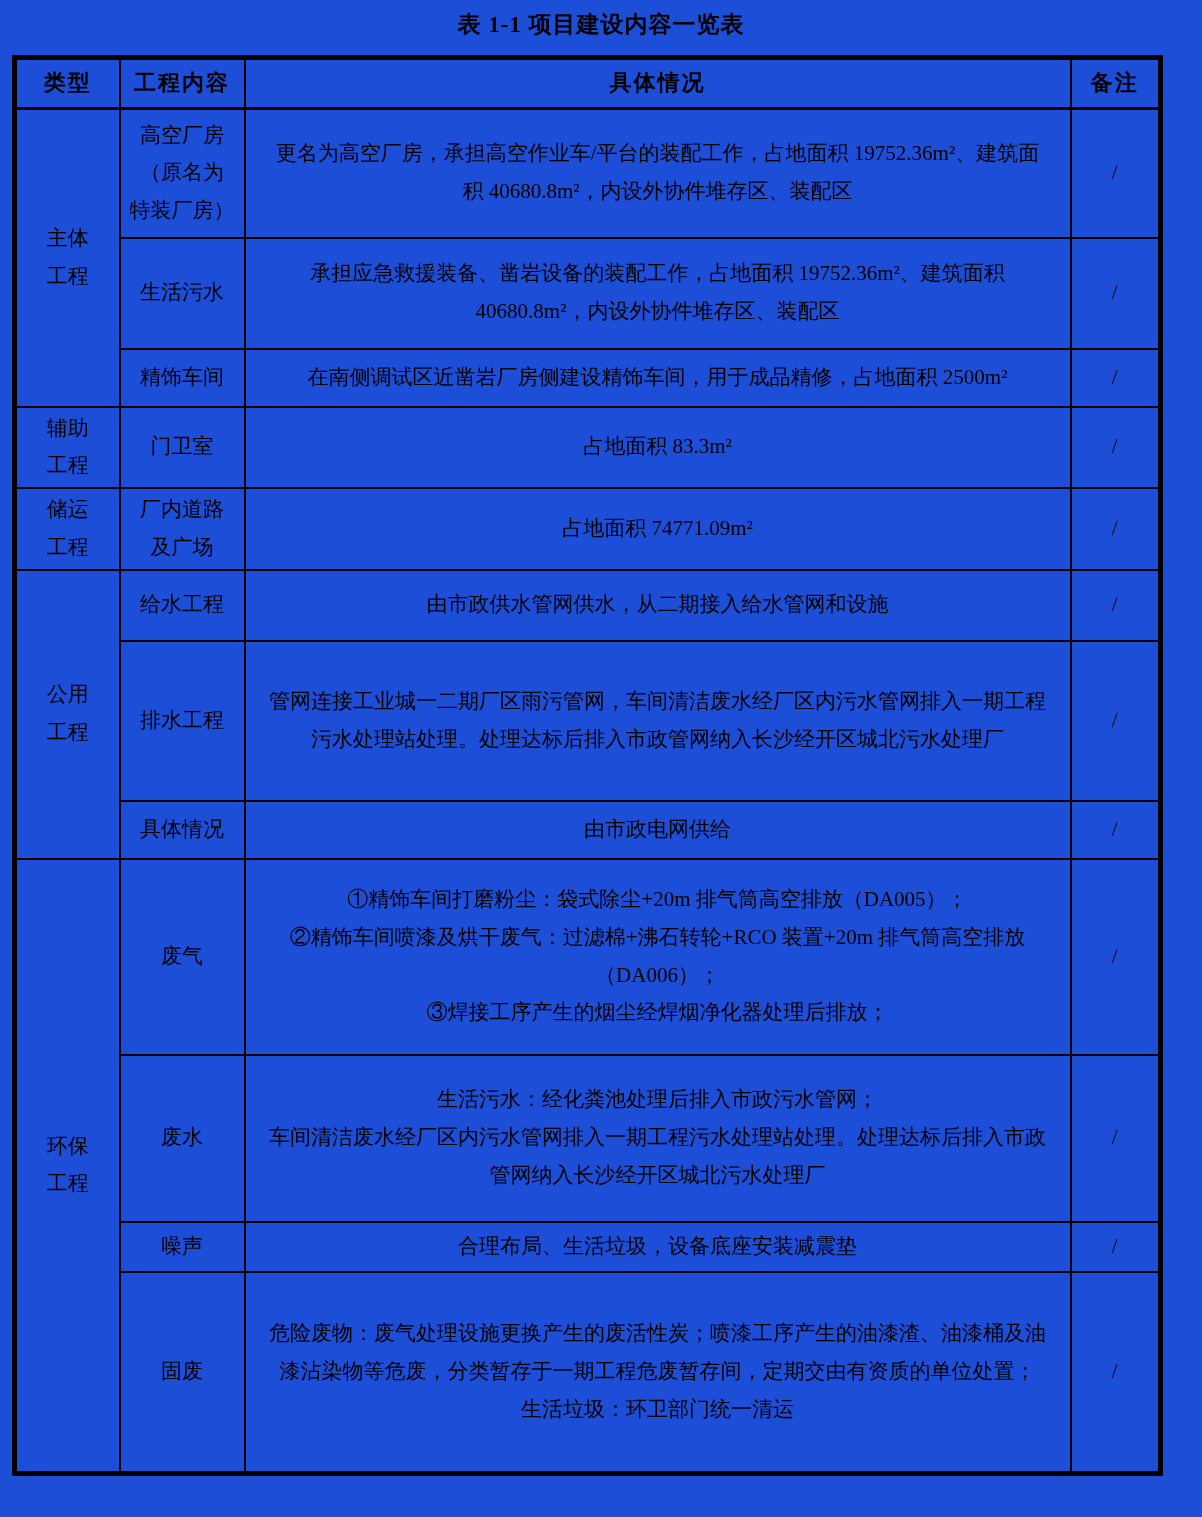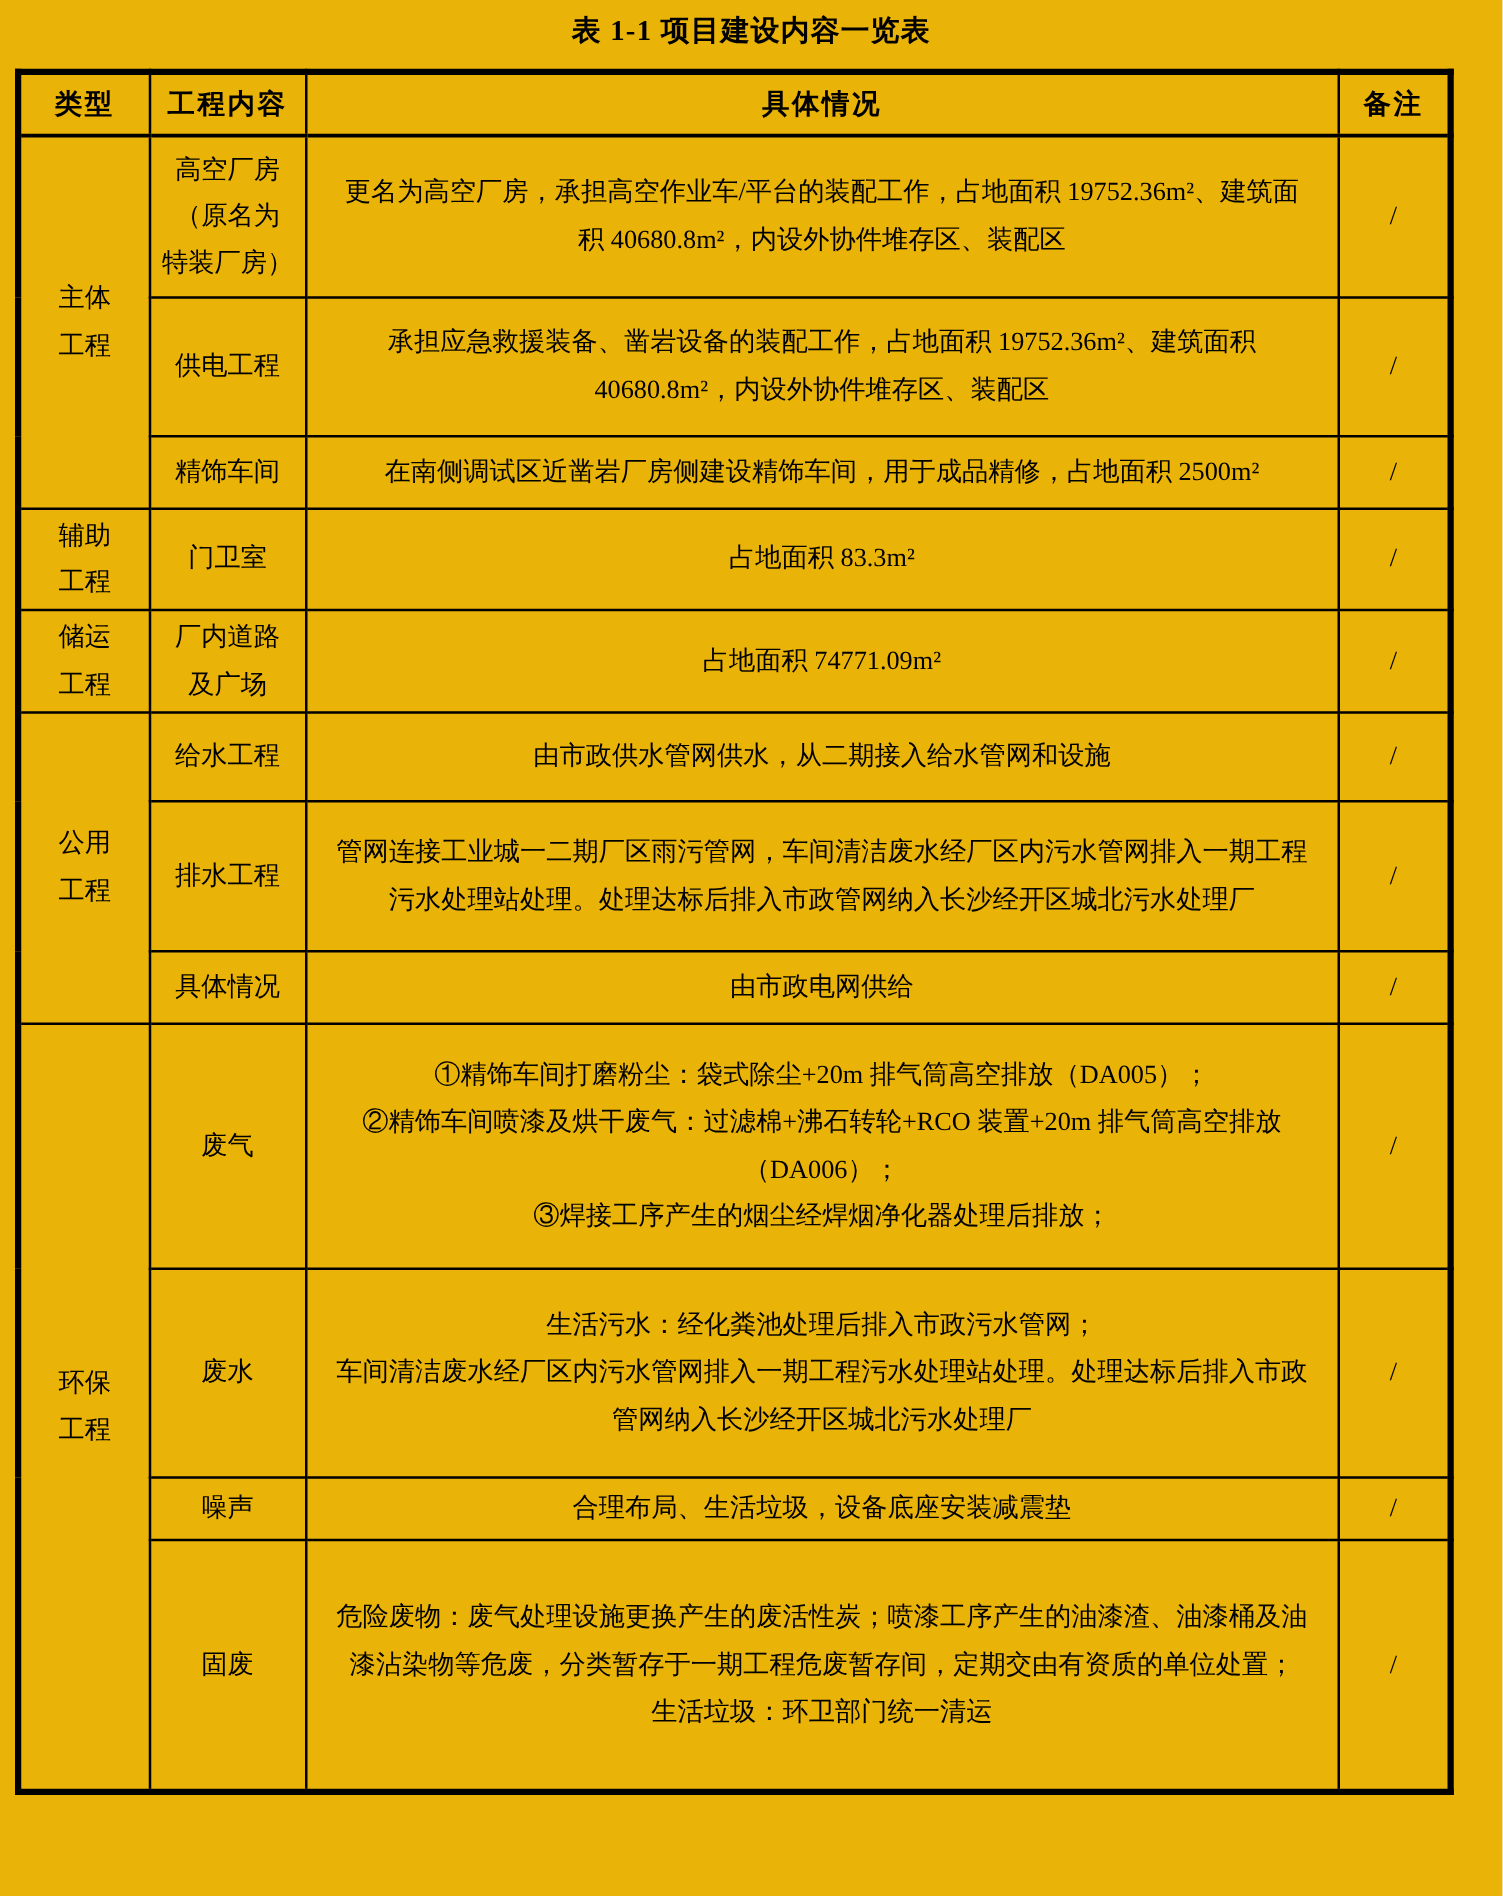--- a/index.html
+++ b/index.html
@@ -13,7 +13,7 @@
   .page {
     width: 1202px;
     height: 1517px;
-    background: #eab308;
+    background: #1d4ed8;
     position: relative;
   }
   .page-title {

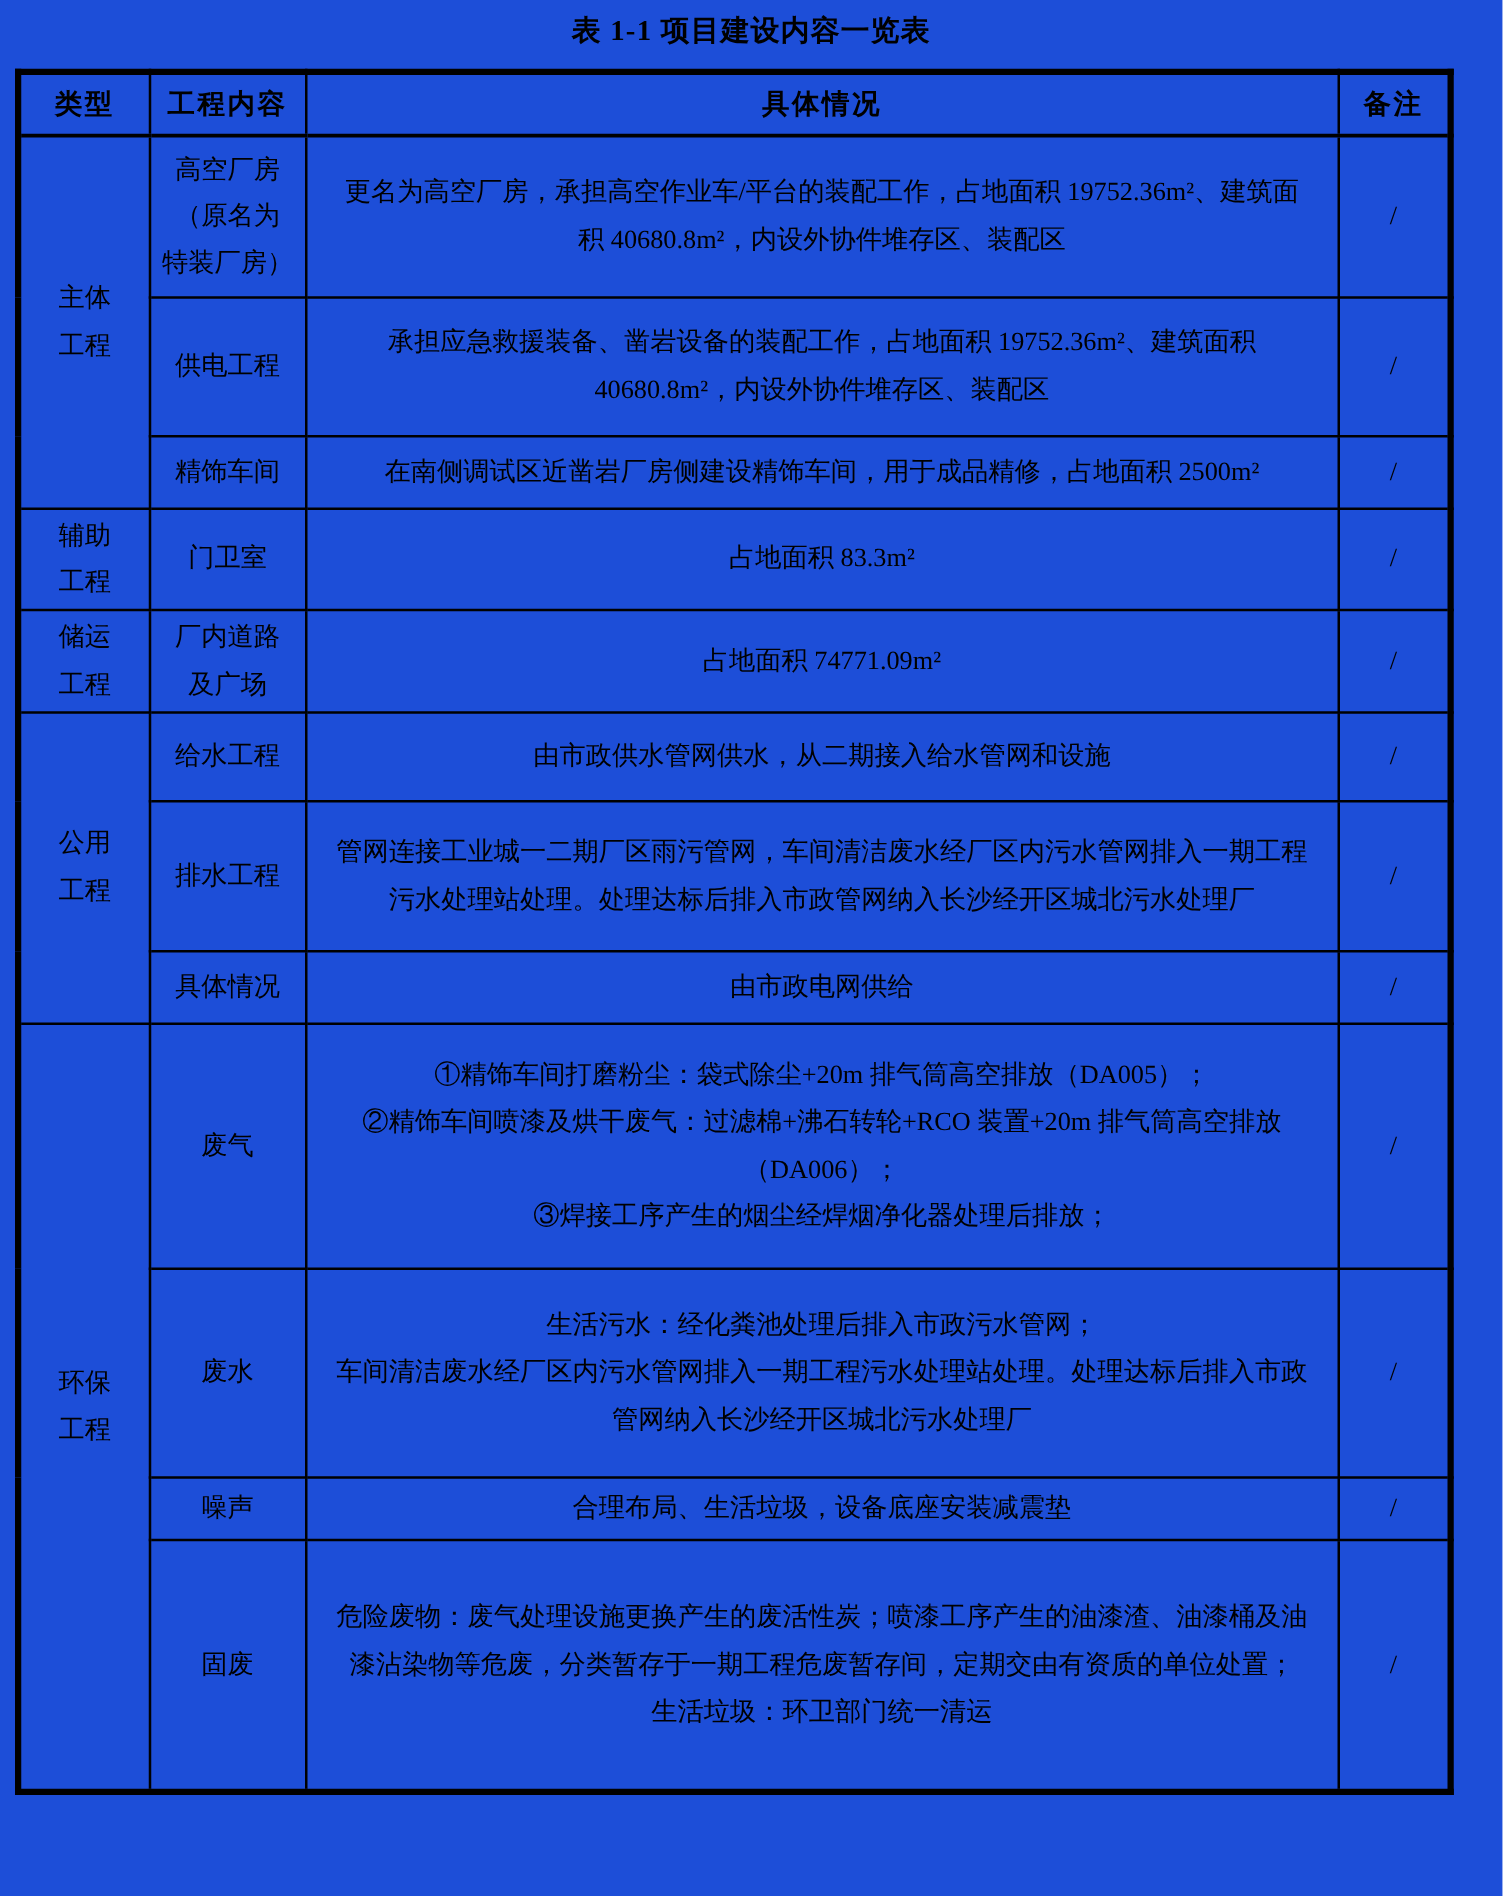--- a/index.html
+++ b/index.html
@@ -88,7 +88,7 @@
         <td class="cell-remark">/</td>
       </tr>
       <tr style="height:111px;">
-        <td class="cell-content">供电工程</td>
+        <td class="cell-content">生活污水</td>
         <td class="cell-detail">承担应急救援装备、凿岩设备的装配工作，占地面积 19752.36m²、建筑面积 40680.8m²，内设外协件堆存区、装配区</td>
         <td class="cell-remark">/</td>
       </tr>

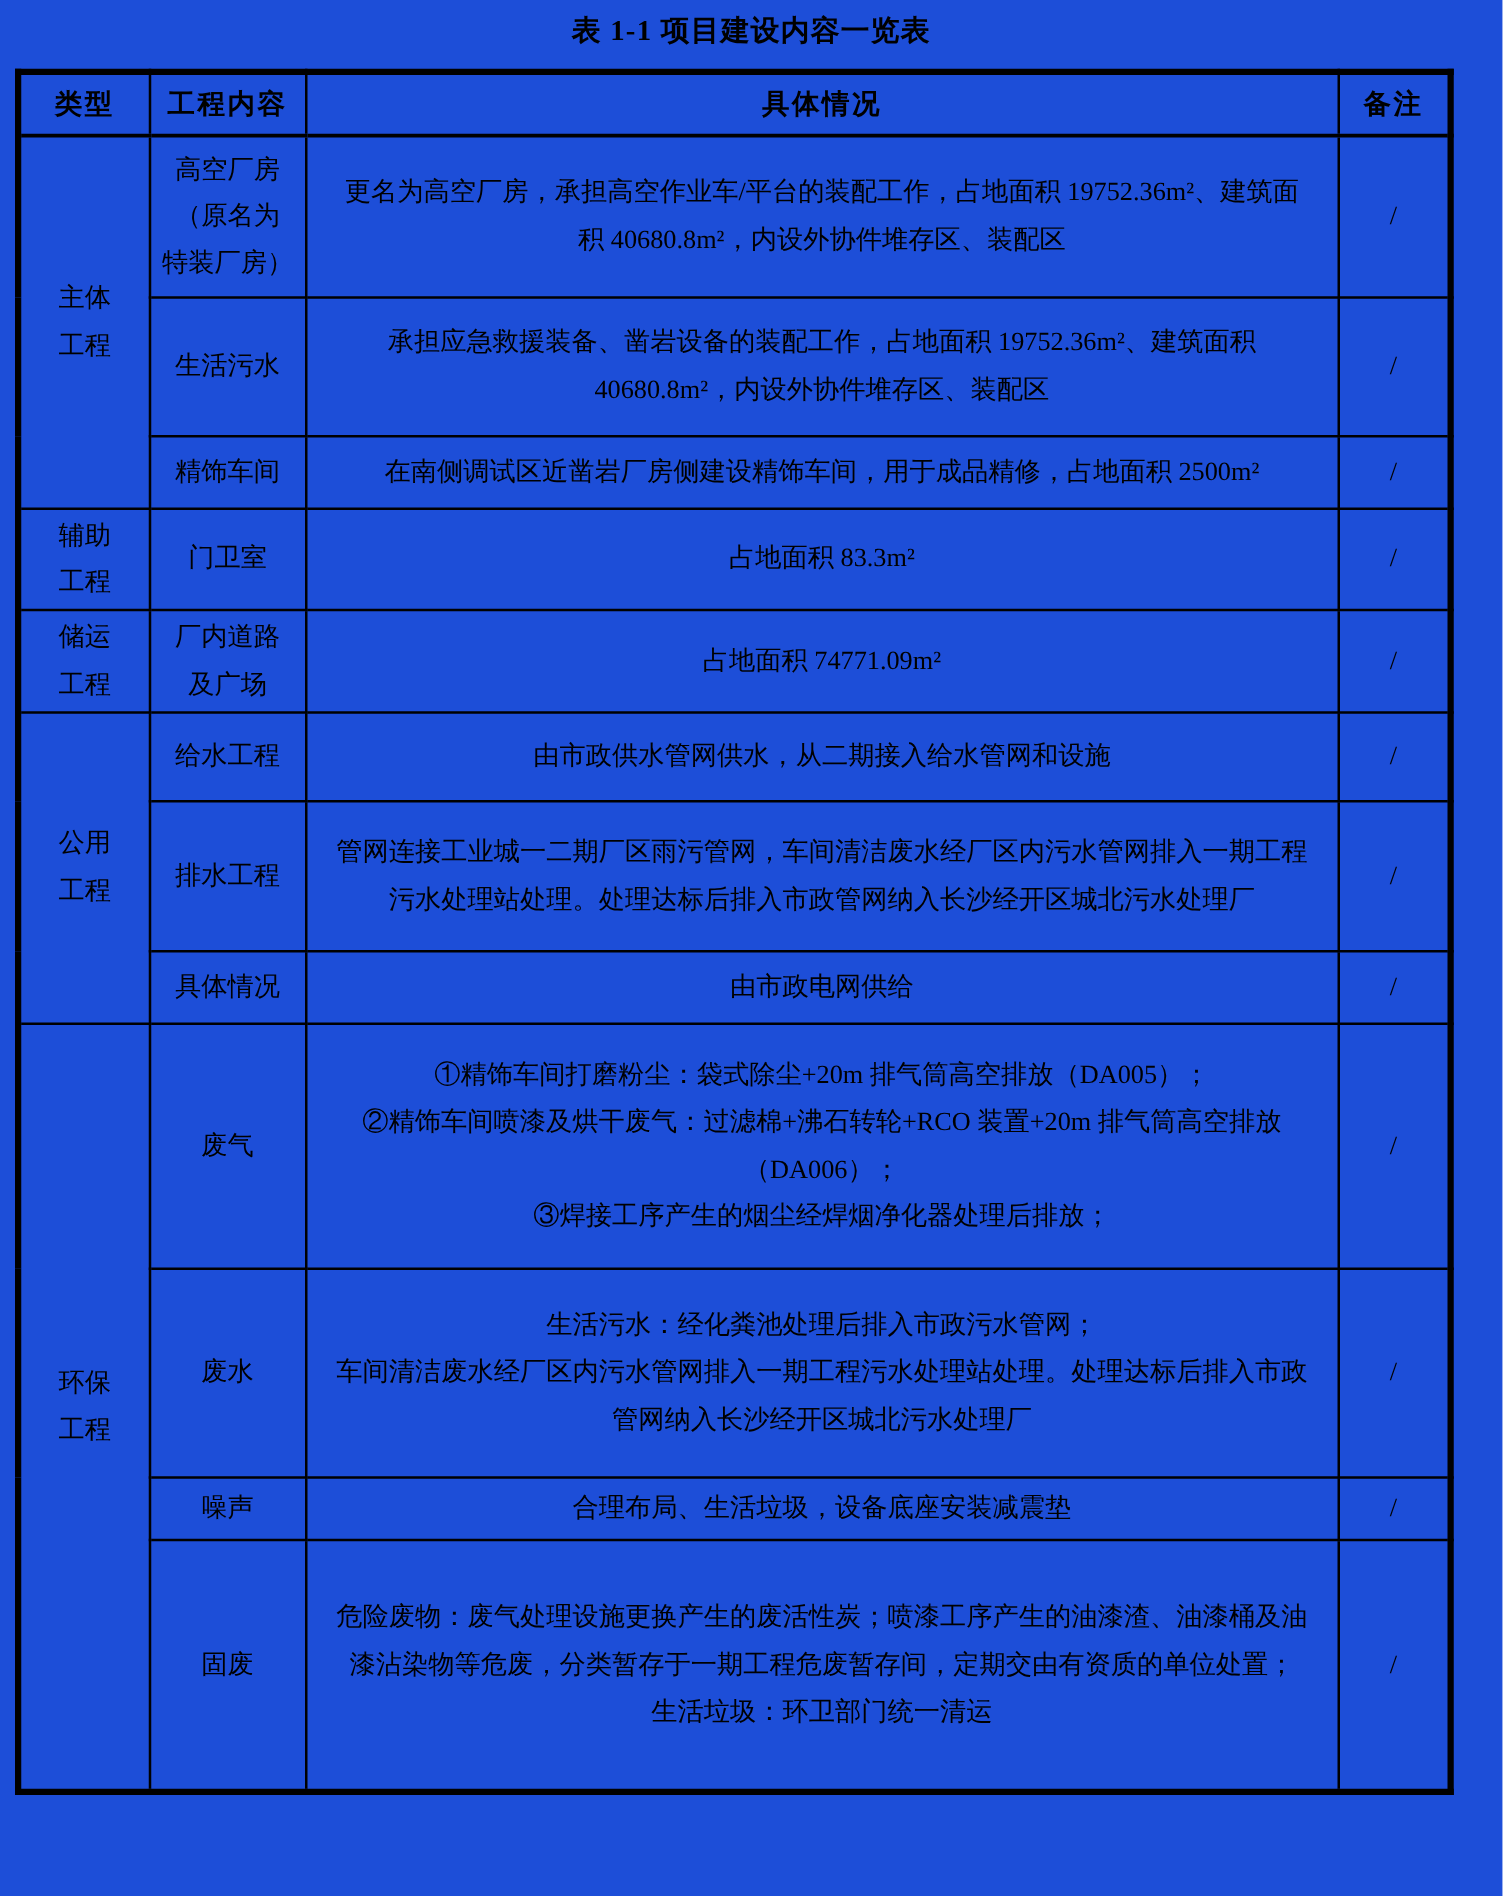--- a/index.html
+++ b/index.html
@@ -119,7 +119,7 @@
         <td class="cell-detail">由市政供水管网供水，从二期接入给水管网和设施</td>
         <td class="cell-remark">/</td>
       </tr>
-      <tr style="height:120px;">
+      <tr style="height:160px;">
         <td class="cell-content">排水工程</td>
         <td class="cell-detail">管网连接工业城一二期厂区雨污管网，车间清洁废水经厂区内污水管网排入一期工程污水处理站处理。处理达标后排入市政管网纳入长沙经开区城北污水处理厂</td>
         <td class="cell-remark">/</td>

